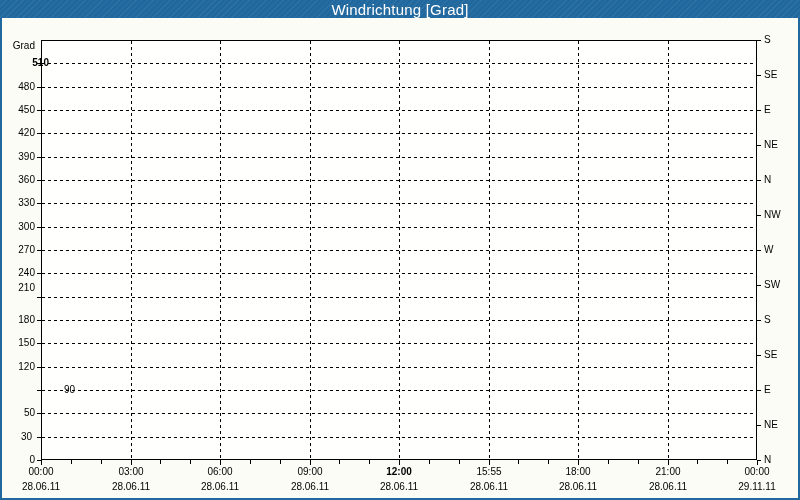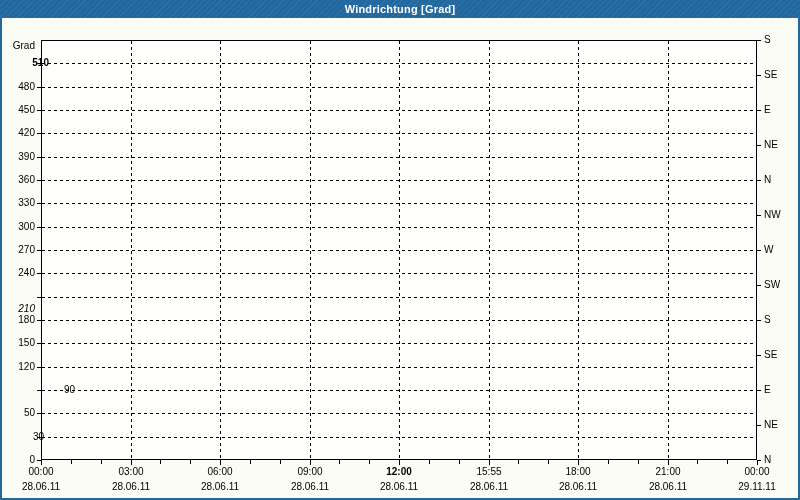--- a/index.html
+++ b/index.html
@@ -15,7 +15,7 @@
     background-image:repeating-linear-gradient(135deg,rgba(255,255,255,.06) 0 1px,transparent 1px 4px);
   }
   .titlebar span{
-    color:#ffffff;font-size:11px;font-weight:bold;letter-spacing:.2px;
+    color:#ffffff;font-size:15px;font-weight:normal;letter-spacing:.2px;
   }
   .content{
     position:absolute;left:2px;top:18px;width:796px;height:480px;

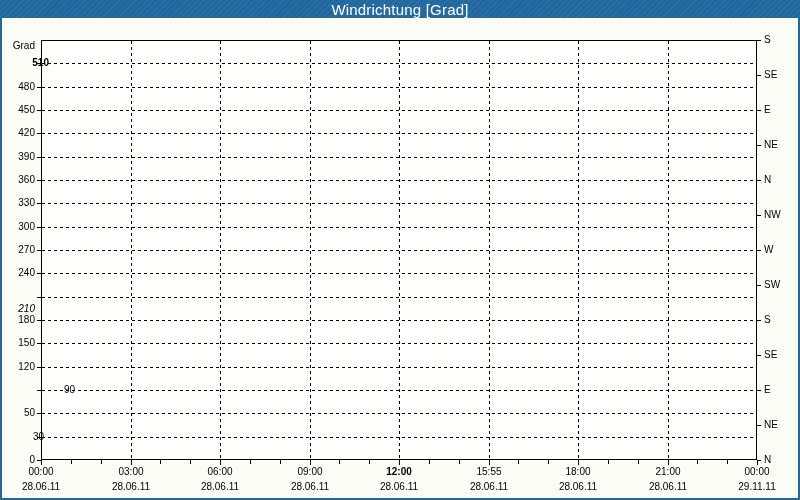--- a/index.html
+++ b/index.html
@@ -71,7 +71,7 @@
       <div class="lbl ylab" style="left: 0px; top: 296px; width: 33px;">180</div>
       <div class="hgrid" style="left: 40px; top: 279px; width: 714px;"></div>
       <div class="tick" style="left: 35px; top: 279px; width: 4px; height: 1px;"></div>
-      <div class="lbl ylab" style="left: 0px; top: 285px; width: 33px; font-style: italic;">210</div>
+      <div class="lbl ylab" style="left: 0px; top: 264px; width: 33px;">210</div>
       <div class="hgrid" style="left: 40px; top: 255px; width: 714px;"></div>
       <div class="tick" style="left: 35px; top: 255px; width: 4px; height: 1px;"></div>
       <div class="lbl ylab" style="left: 0px; top: 249px; width: 33px;">240</div>

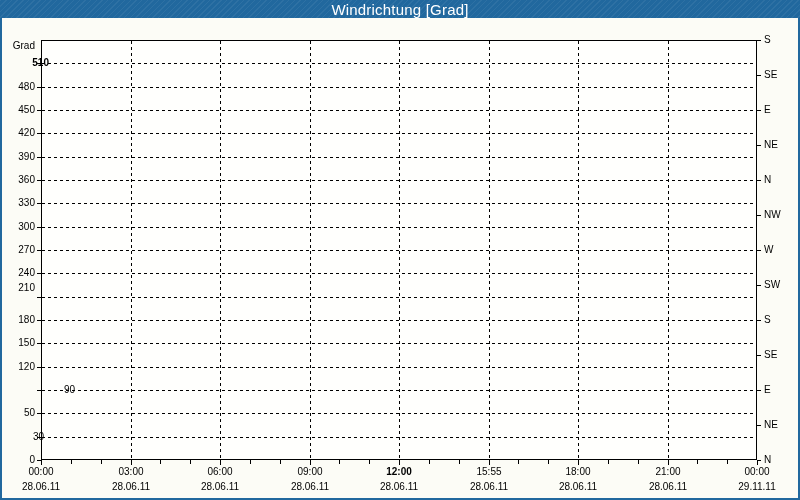--- a/index.html
+++ b/index.html
@@ -53,7 +53,7 @@
       <div class="lbl ylab" style="left: 0px; top: 436px; width: 33px;">0</div>
       <div class="hgrid" style="left: 40px; top: 419px; width: 714px;"></div>
       <div class="tick" style="left: 35px; top: 419px; width: 4px; height: 1px;"></div>
-      <div class="lbl ylab" style="left: 0px; top: 413px; width: 30px; padding-left: 12px;">30</div>
+      <div class="lbl ylab" style="left: 0px; top: 413px; width: 30px;">30</div>
       <div class="hgrid" style="left: 40px; top: 395px; width: 714px;"></div>
       <div class="tick" style="left: 35px; top: 395px; width: 4px; height: 1px;"></div>
       <div class="lbl ylab" style="left: 0px; top: 389px; width: 33px;">50</div>

